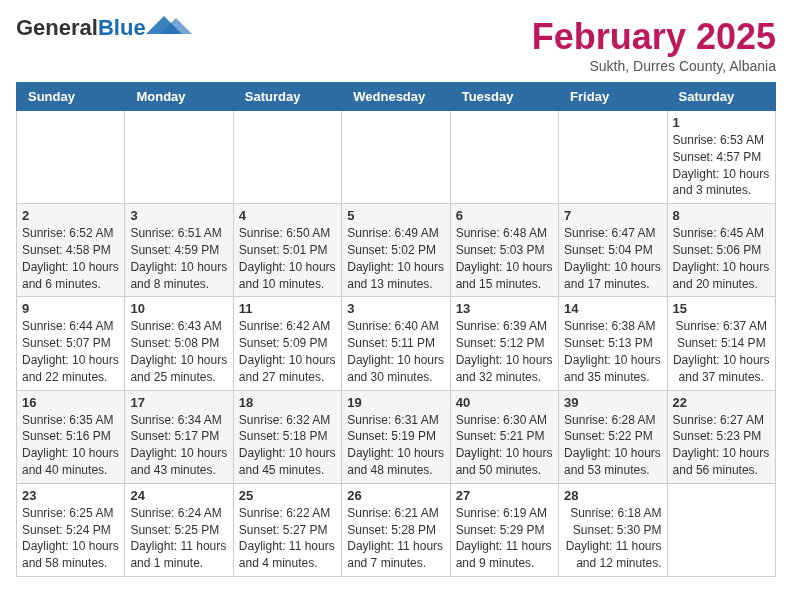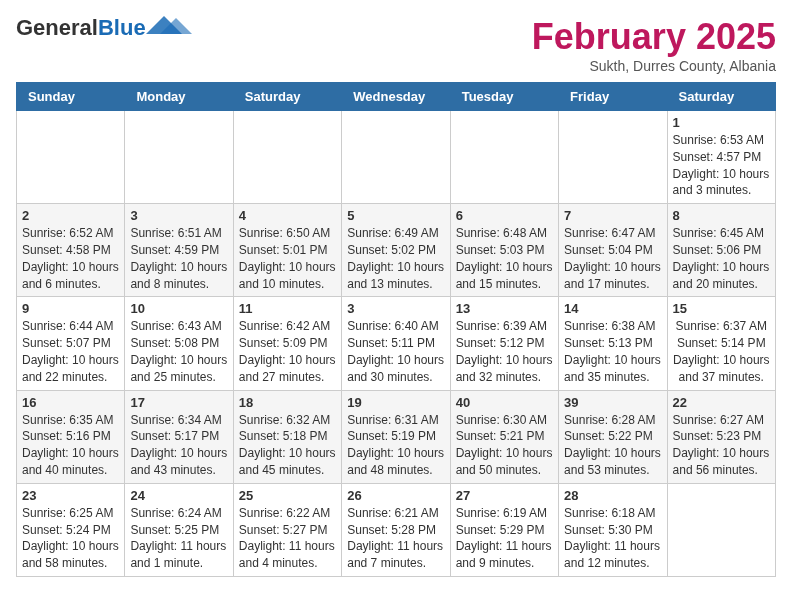--- a/index.html
+++ b/index.html
@@ -288,7 +288,7 @@
         </td>
         <td>
           <span class="day-num">28</span>
-          <div class="day-info" style="white-space: pre-line;">Sunrise: 6:18 AM
+          <div class="day-info" style="white-space: pre-line; text-align: right;">Sunrise: 6:18 AM
 Sunset: 5:30 PM
 Daylight: 11 hours and 12 minutes.</div>
         </td>

